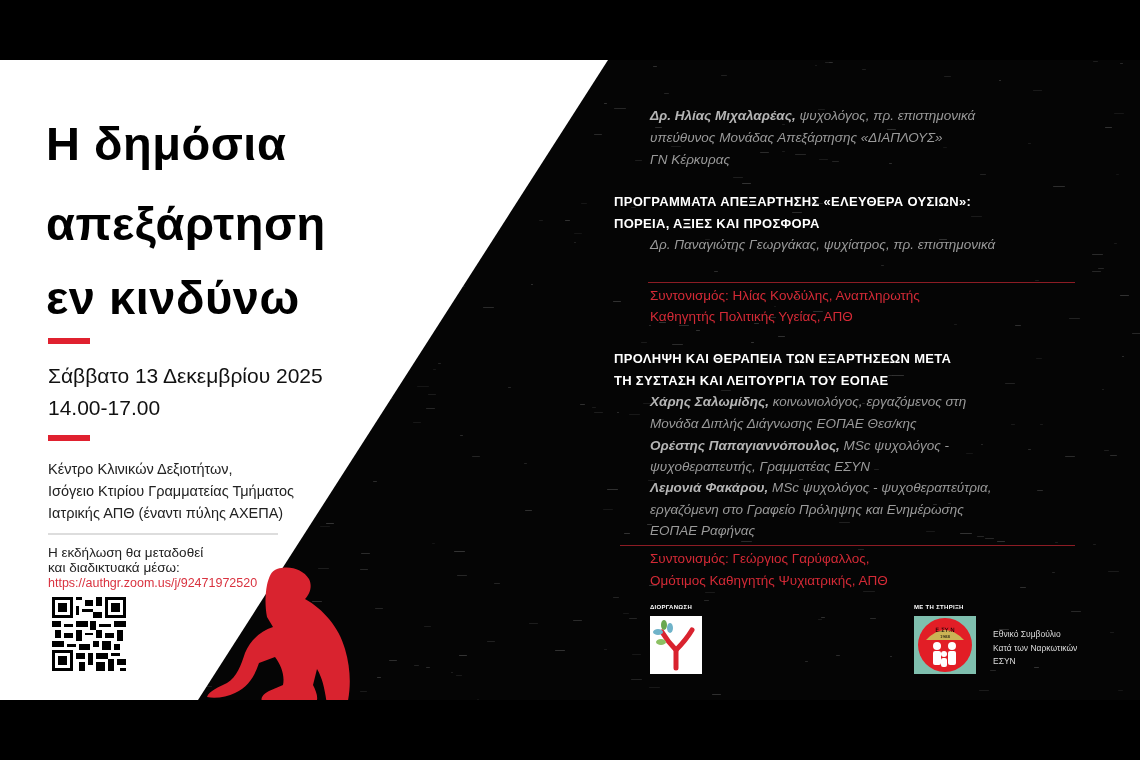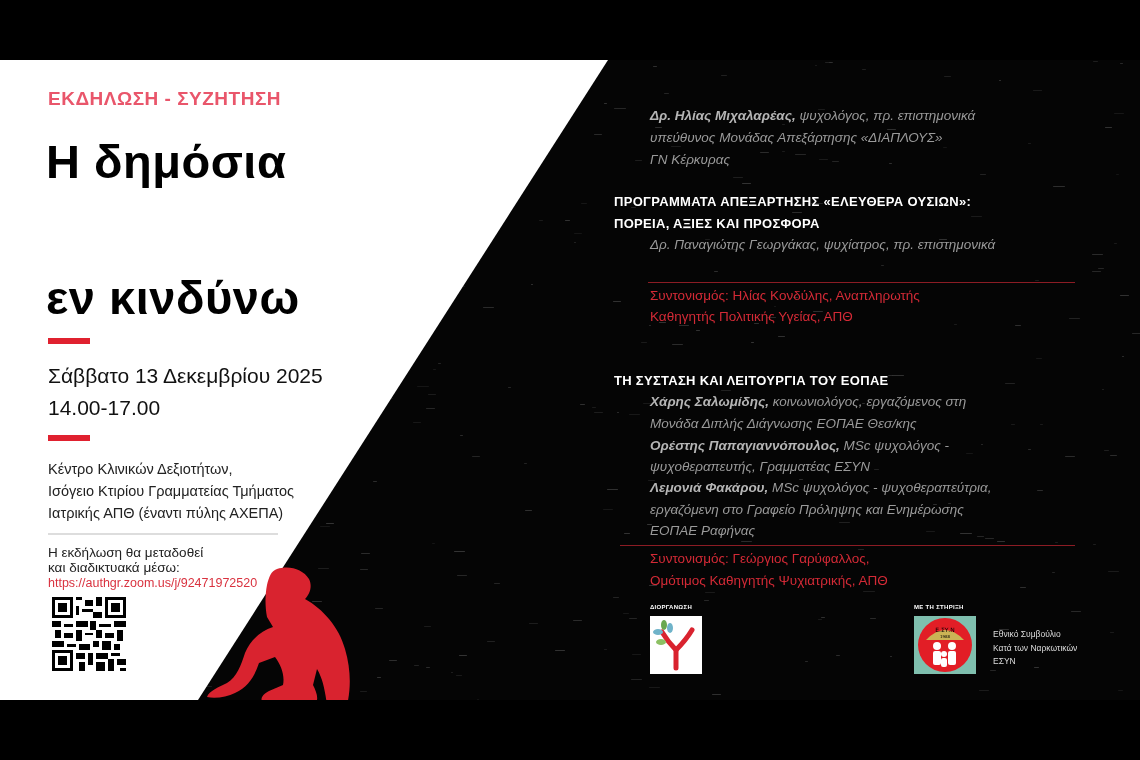--- a/index.html
+++ b/index.html
@@ -300,7 +300,6 @@
 
   <div class="white-panel"></div>
 
-  <div class="abs event-label">ΕΚΔΗΛΩΣΗ - ΣΥΖΗΤΗΣΗ</div>
   <div class="abs title" style="top:78px">Η δημόσια</div>
   <div class="abs title" style="top:214px">εν κινδύνω</div>
 

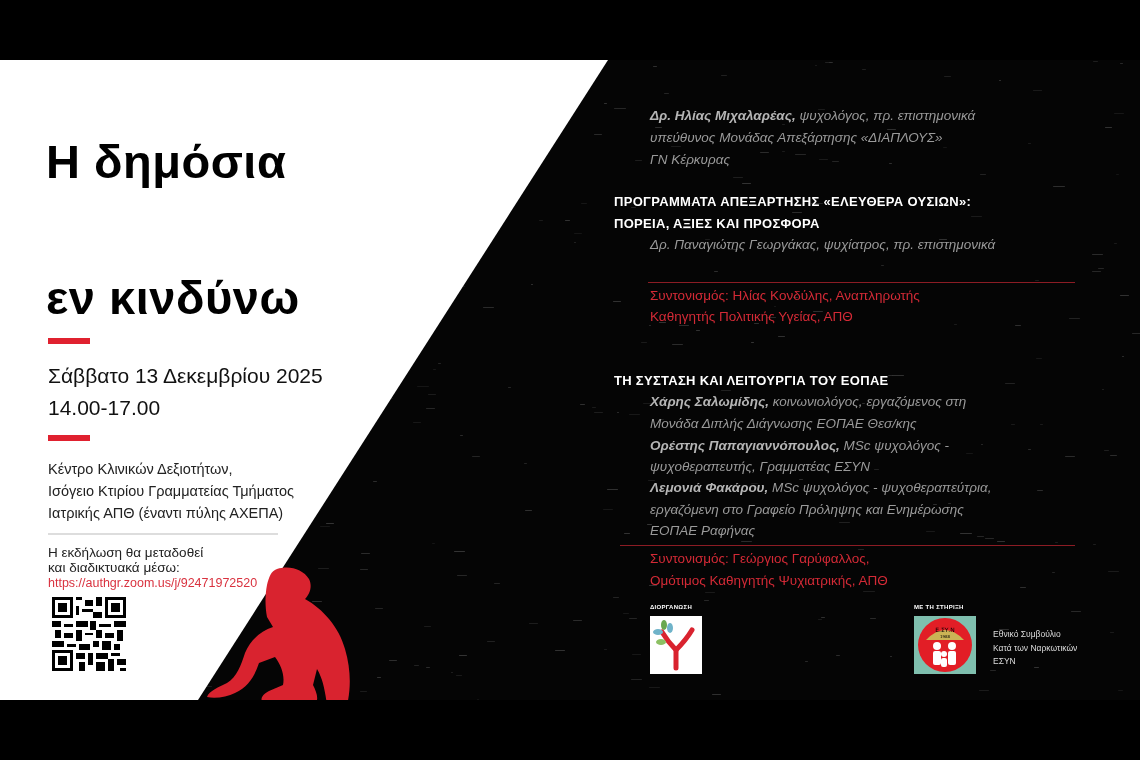--- a/index.html
+++ b/index.html
@@ -300,7 +300,7 @@
 
   <div class="white-panel"></div>
 
-  <div class="abs title" style="top:78px">Η δημόσια</div>
+  <div class="abs title" style="top:60px">Η δημόσια</div>
   <div class="abs title" style="top:214px">εν κινδύνω</div>
 
   <div class="abs red-bar" style="left:48px;top:278px"></div>

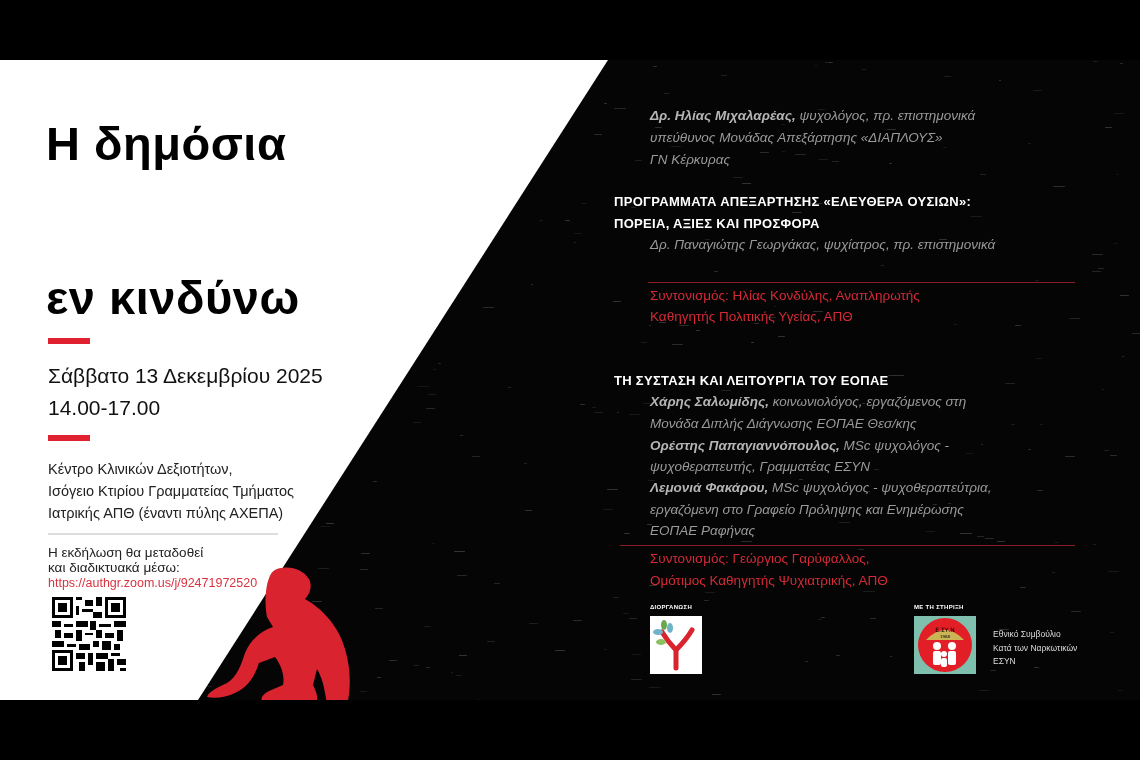--- a/index.html
+++ b/index.html
@@ -301,6 +301,7 @@
   <div class="white-panel"></div>
 
   <div class="abs title" style="top:60px">Η δημόσια</div>
+  <div class="abs title" style="top:140px">απεξάρτηση</div>
   <div class="abs title" style="top:214px">εν κινδύνω</div>
 
   <div class="abs red-bar" style="left:48px;top:278px"></div>

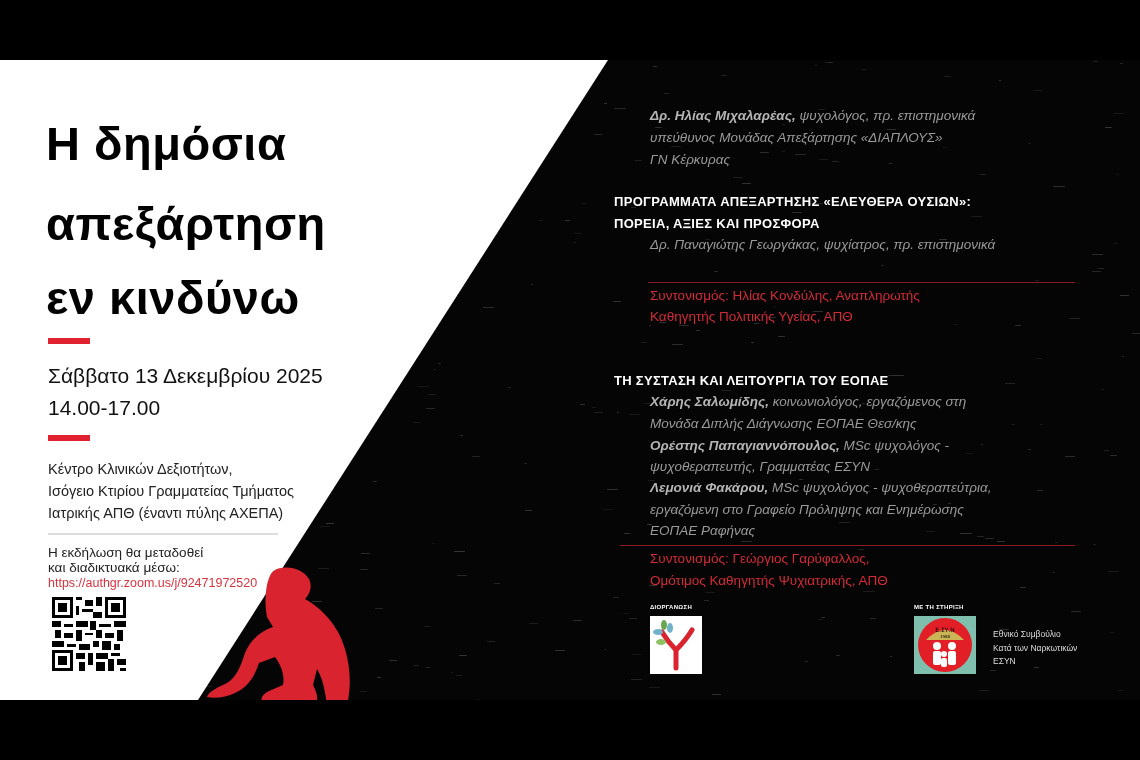--- a/index.html
+++ b/index.html
@@ -387,6 +387,7 @@
   <div class="abs coord" style="top:228px">Συντονισμός: Ηλίας Κονδύλης, Αναπληρωτής</div>
   <div class="abs coord" style="top:249px">Καθηγητής Πολιτικής Υγείας, ΑΠΘ</div>
 
+  <div class="abs session-title" style="top:291px">ΠΡΟΛΗΨΗ ΚΑΙ ΘΕΡΑΠΕΙΑ ΤΩΝ ΕΞΑΡΤΗΣΕΩΝ ΜΕΤΑ</div>
   <div class="abs session-title" style="top:313px">ΤΗ ΣΥΣΤΑΣΗ ΚΑΙ ΛΕΙΤΟΥΡΓΙΑ ΤΟΥ ΕΟΠΑΕ</div>
   <div class="abs speaker" style="top:334px"><b>Χάρης Σαλωμίδης,</b><span> κοινωνιολόγος, εργαζόμενος στη</span></div>
   <div class="abs speaker" style="top:356px">Μονάδα Διπλής Διάγνωσης ΕΟΠΑΕ Θεσ/κης</div>

